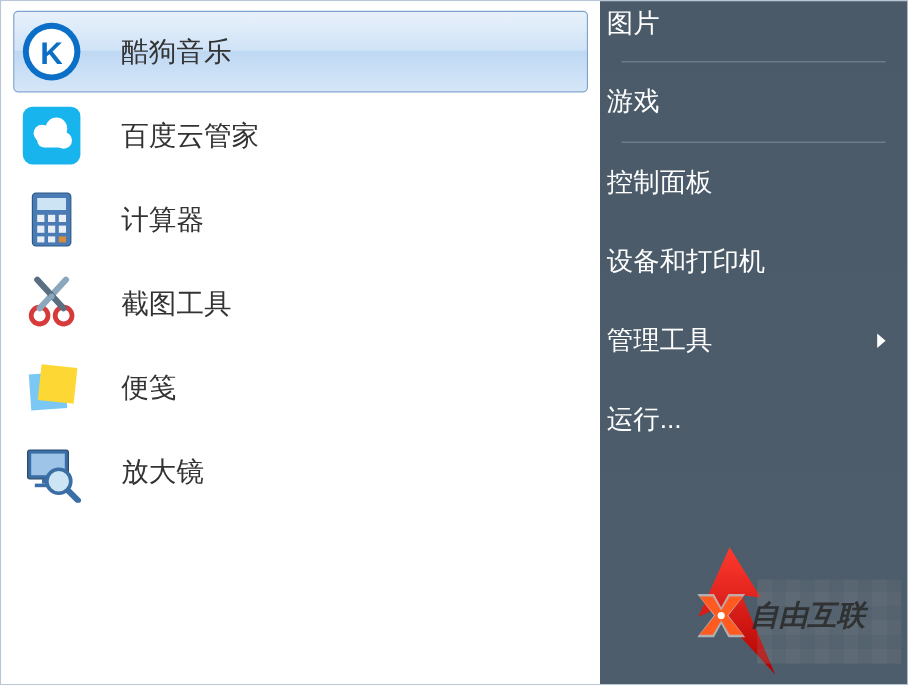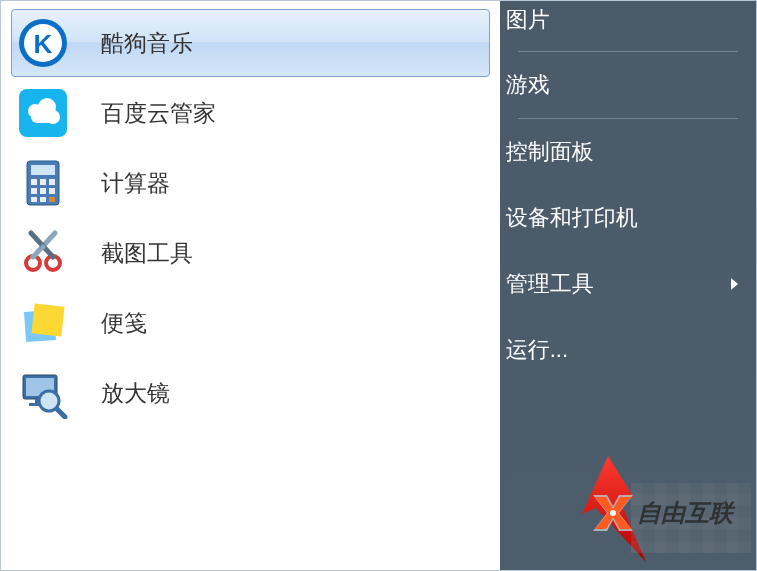--- a/index.html
+++ b/index.html
@@ -102,7 +102,7 @@
     }
     .watermark {
       position: absolute;
-      right: 24px;
+      right: 36px;
       bottom: 36px;
       display: flex;
       align-items: center;

